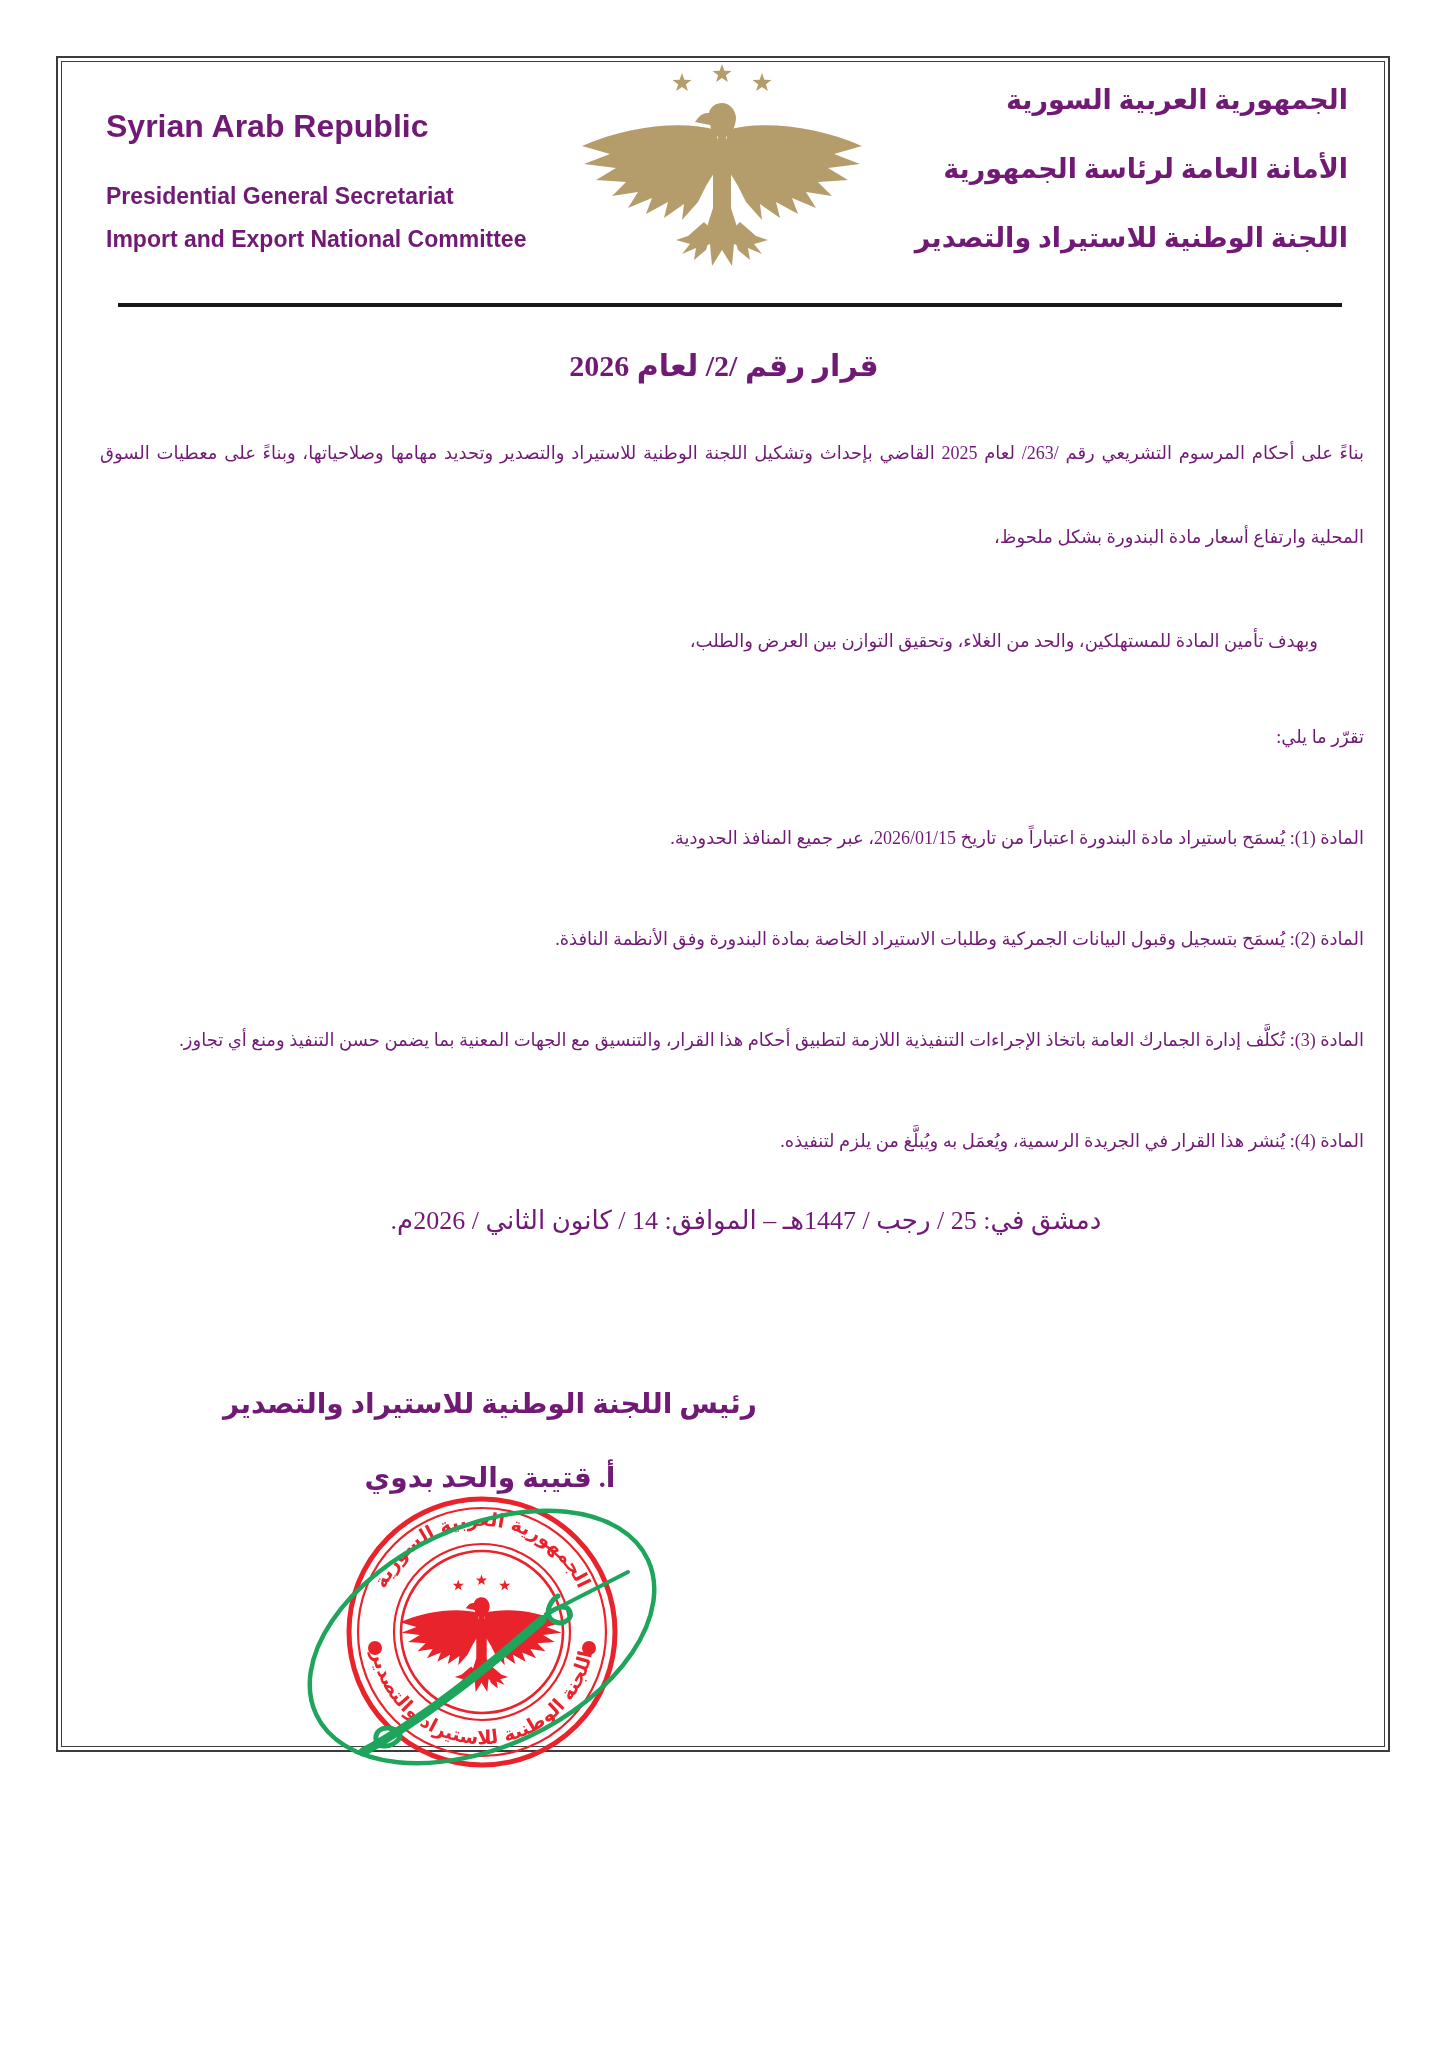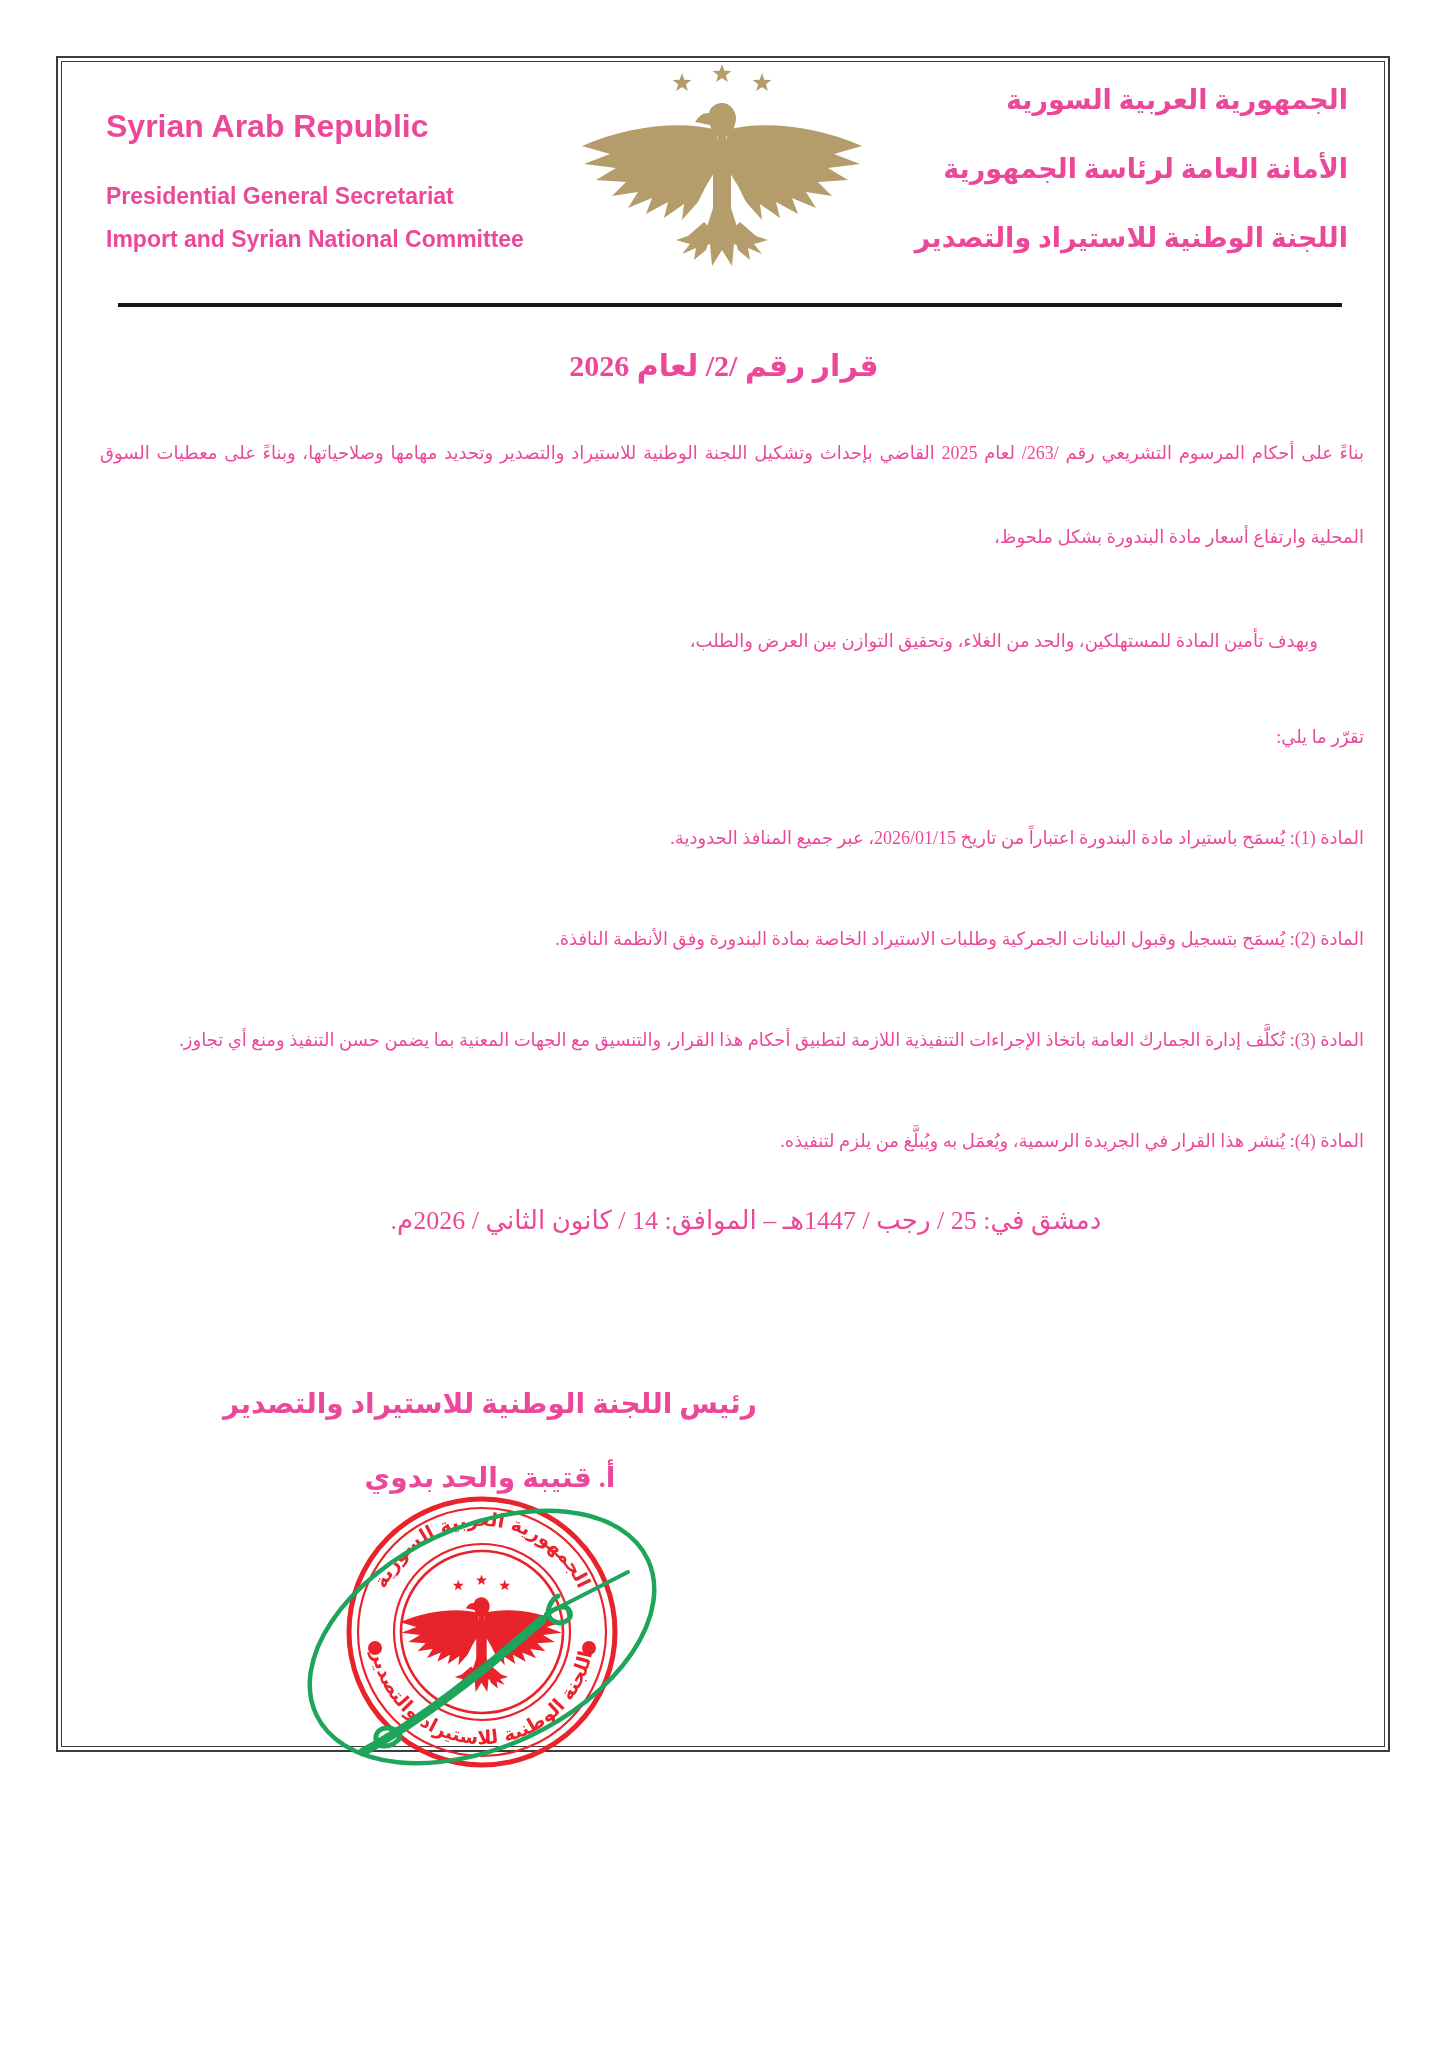--- a/index.html
+++ b/index.html
@@ -4,7 +4,7 @@
 <style>
   html,body{margin:0;padding:0;background:#ffffff;}
   .page{position:relative;width:1448px;height:1812px;background:#ffffff;overflow:hidden;
-        font-family:"Liberation Serif","DejaVu Sans",serif;color:#ec4899;}
+        font-family:"Liberation Serif","DejaVu Sans",serif;color:#701a75;}
   .frame{position:absolute;left:56px;top:56px;right:58px;bottom:60px;border:2px solid #3c3c3c;pointer-events:none;}
   .frame::before{content:"";position:absolute;inset:3px;border:1.5px solid #3c3c3c;}
 

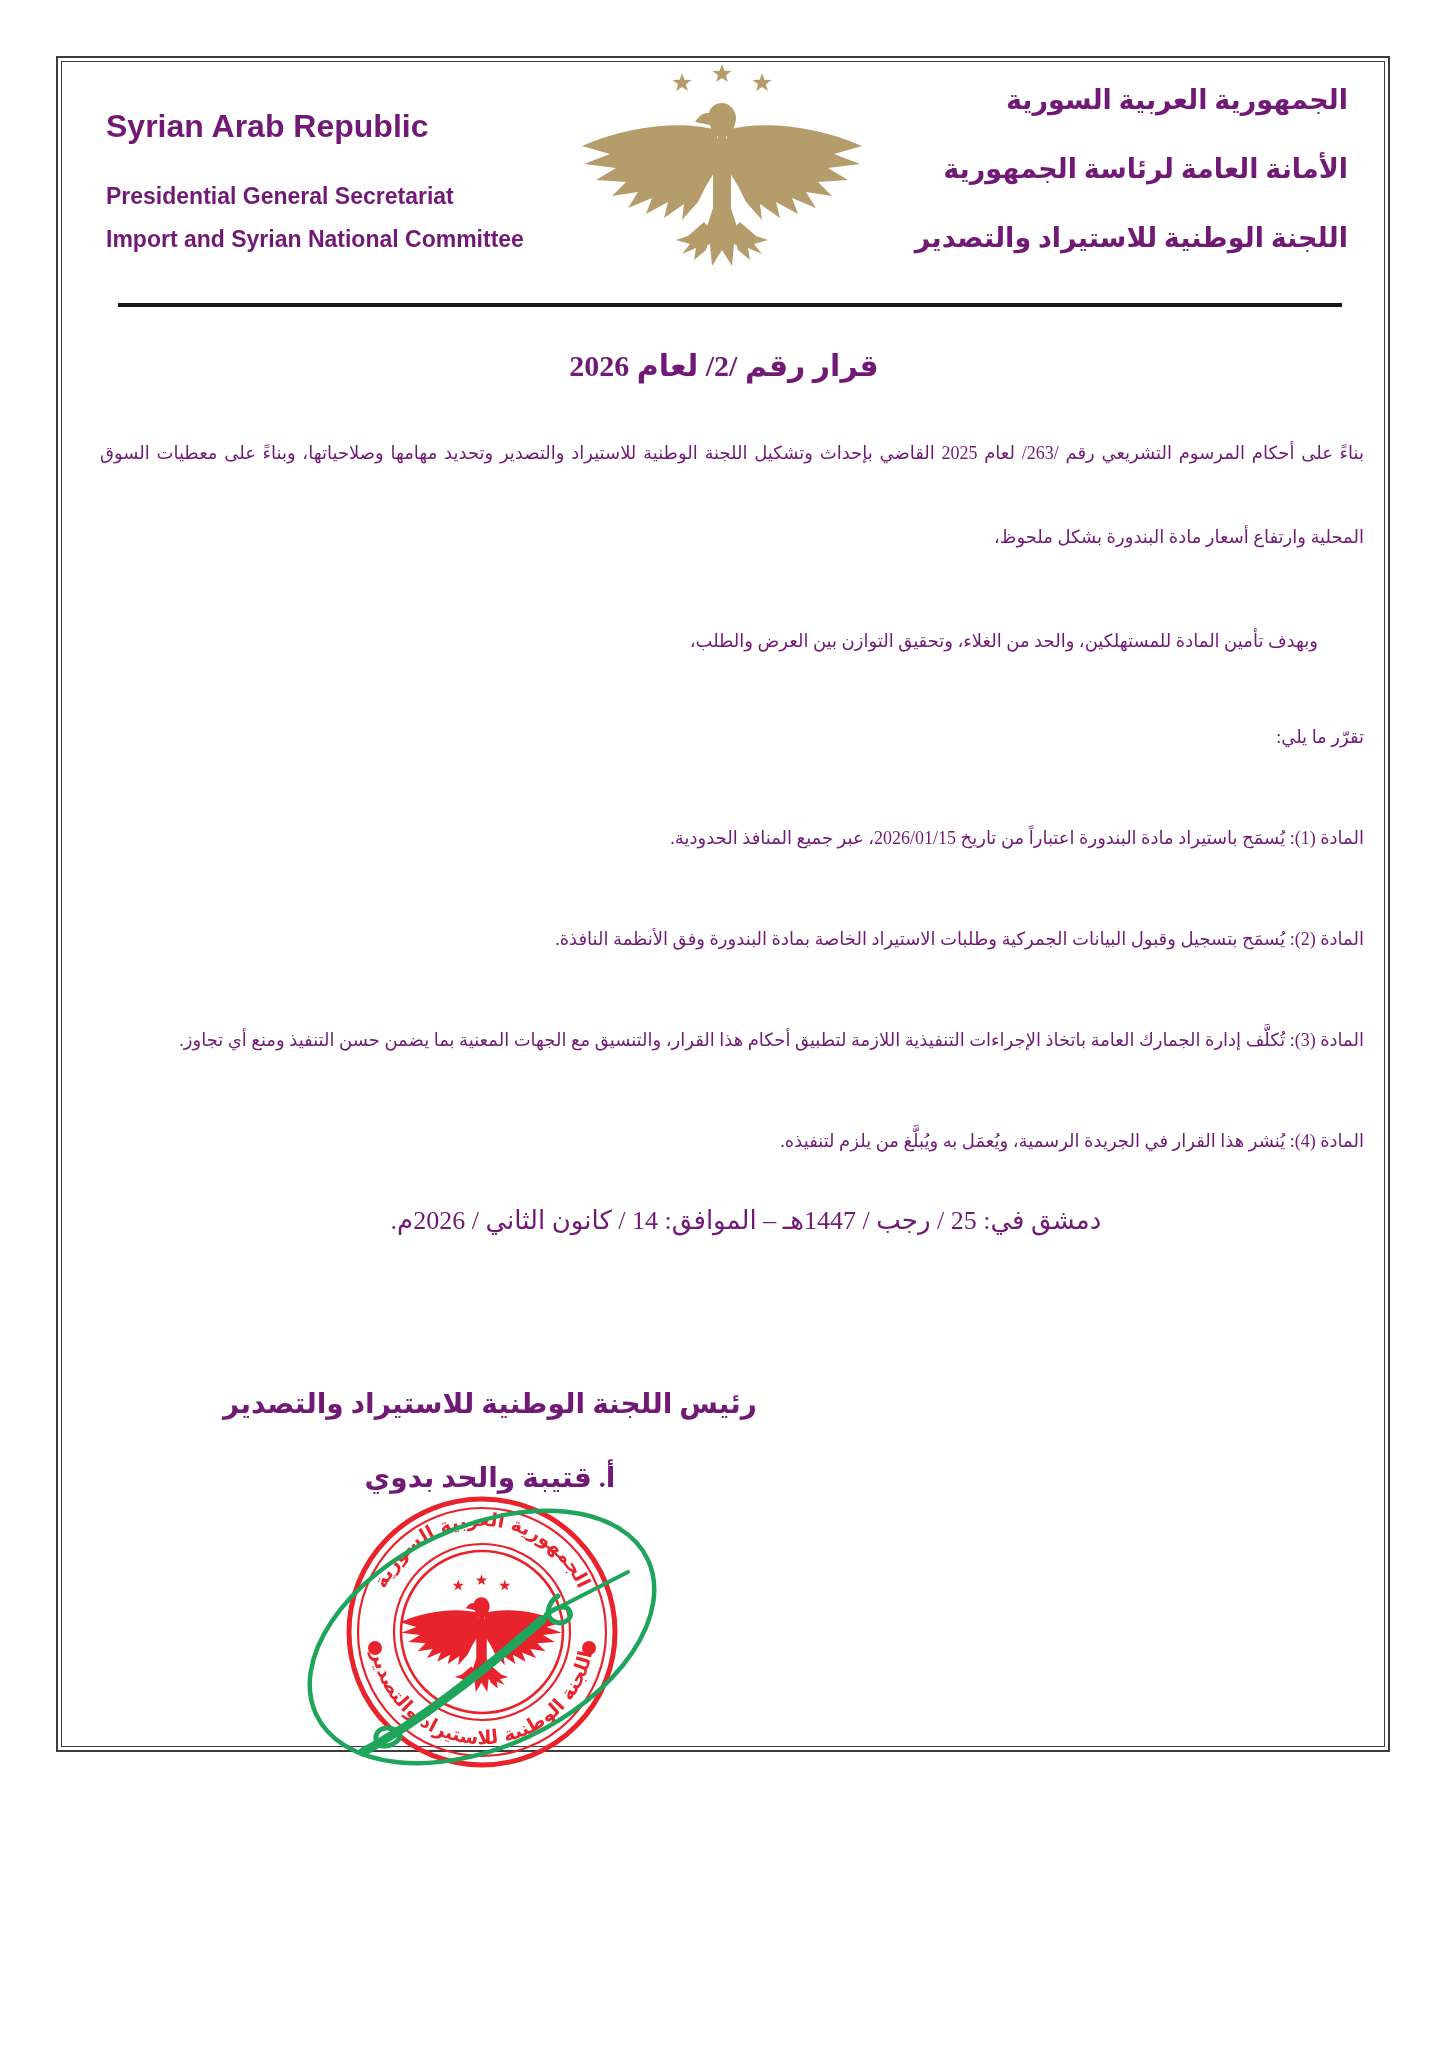--- a/index.html
+++ b/index.html
@@ -74,7 +74,7 @@
   <div class="hdr-en">
     <div class="l1">Syrian Arab Republic</div>
     <div class="l2">Presidential General Secretariat</div>
-    <div class="l3">Import and Syrian National Committee</div>
+    <div class="l3">Import and Export National Committee</div>
   </div>
 
   <div class="hdr-eagle">

